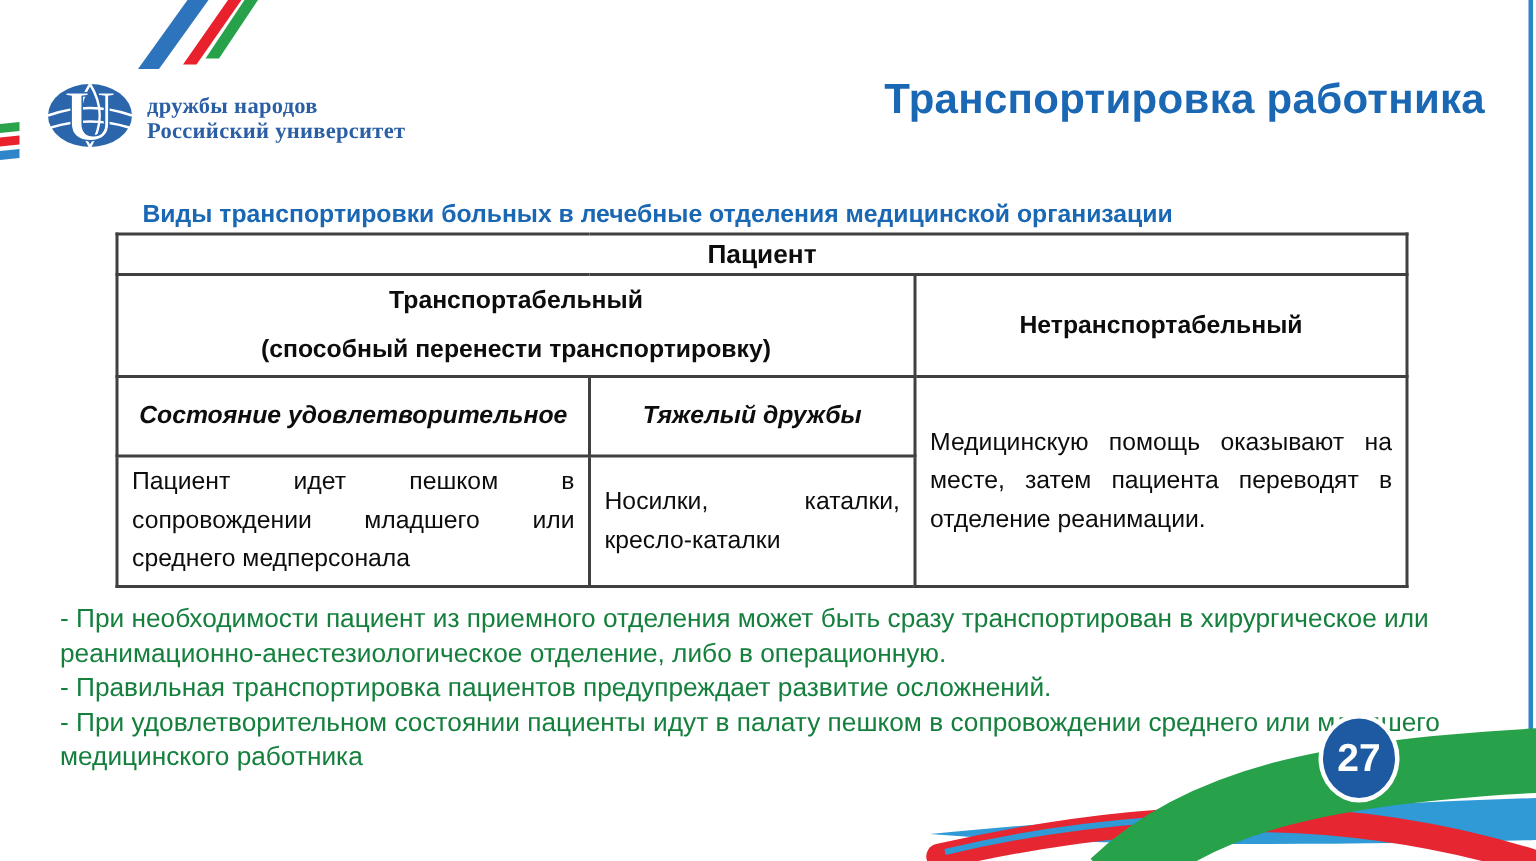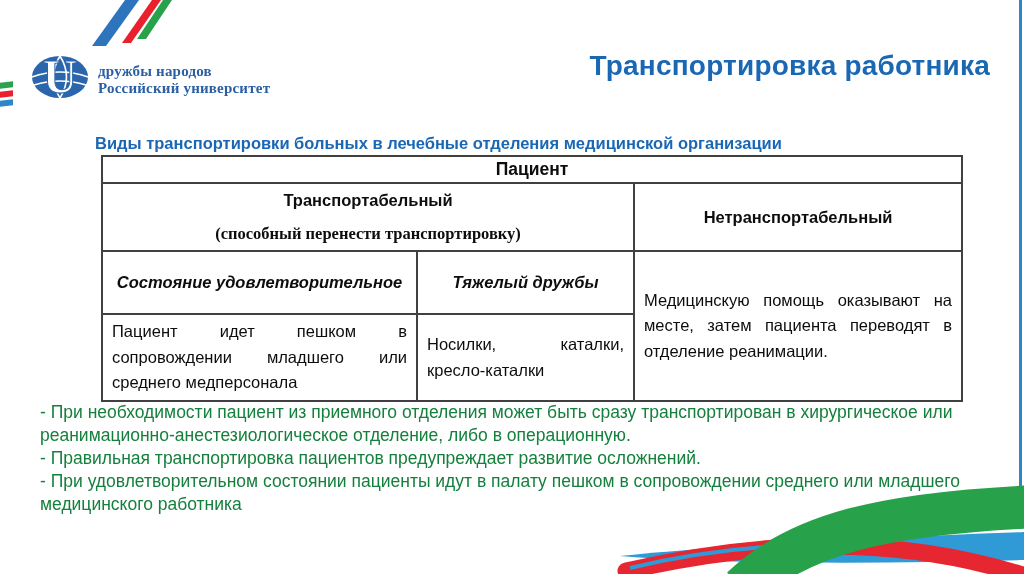--- a/index.html
+++ b/index.html
@@ -26,7 +26,7 @@
   .right-line{position:absolute;right:2px;top:0;width:3px;height:508px;background:#2d86c6;}
 
   
-  table.tbl{position:absolute;left:101px;top:155px;width:860px;border-collapse:collapse;
+  table.tbl{position:absolute;left:77px;top:155px;width:860px;border-collapse:collapse;
             table-layout:fixed;color:#0d0d0d;}
   .tbl td{border:2px solid #404040;padding:2px 9px;vertical-align:middle;box-sizing:border-box;}
   .c1{width:315px;} .c2{width:217px;} .c3{width:328px;}

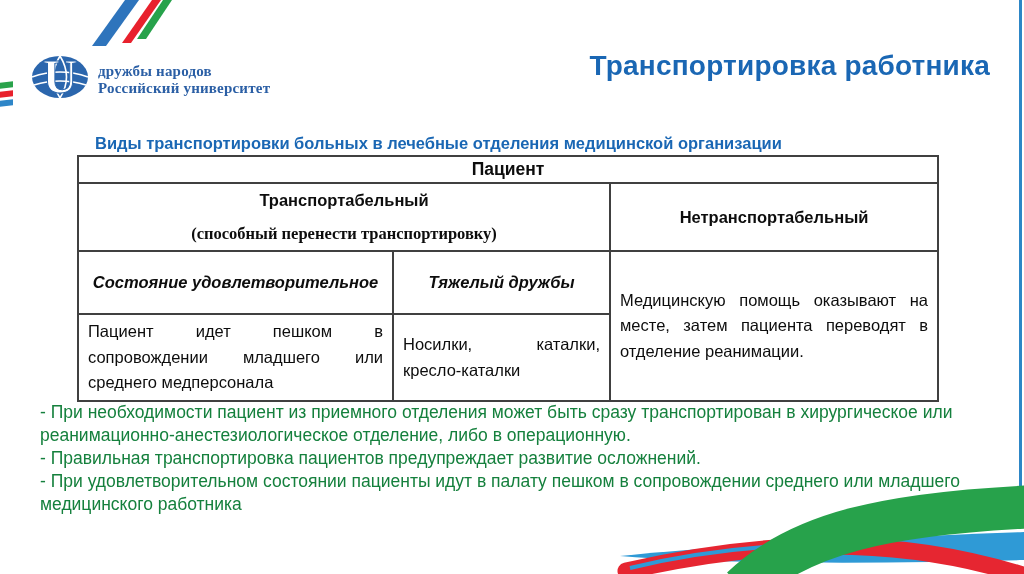--- a/index.html
+++ b/index.html
@@ -39,7 +39,7 @@
   .hdr2{font-weight:bold;font-size:16.5px;}
   .sub-hdr{font-weight:bold;font-style:italic;font-size:16.5px;line-height:1.45;}
   .body-cell{font-size:16.5px;text-align:justify;line-height:1.55;vertical-align:top;padding-top:4px;}
-  .gap-top{margin-top:14px;font-family:Liberation Serif, serif;}
+  .gap-top{margin-top:14px;}
 
   
   .bullets{position:absolute;left:40px;top:401px;width:928px;font-size:17.5px;

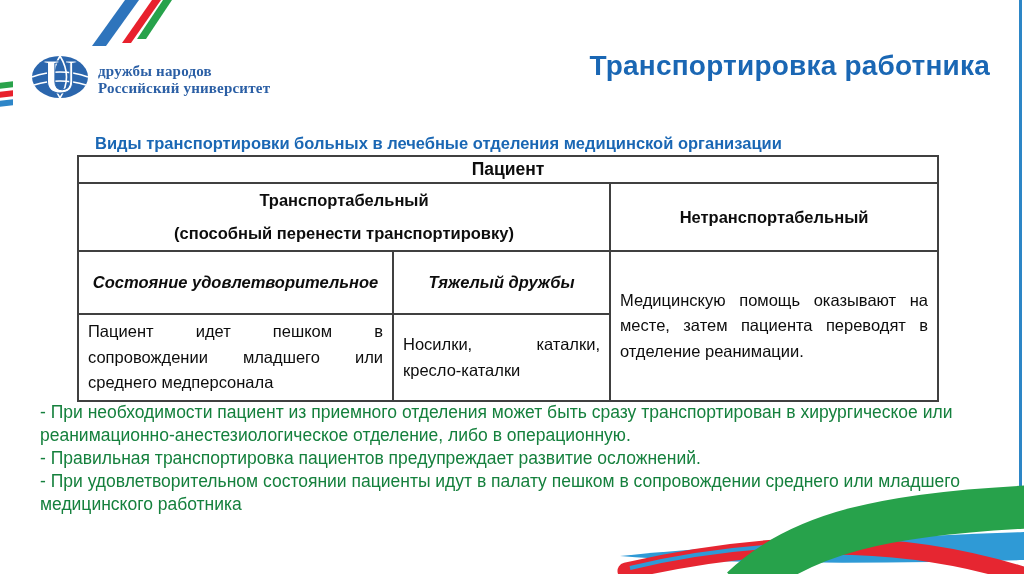--- a/index.html
+++ b/index.html
@@ -32,7 +32,7 @@
   .c1{width:315px;} .c2{width:217px;} .c3{width:328px;}
   .r1 td{height:27px;}
   .r2 td{height:68px;}
-  .r3 td{height:63px;}
+  .r3 td{height:53px;}
   .r4 td{height:87px;}
   .cell-center{text-align:center;}
   .hdr{font-weight:bold;font-size:17.5px;}

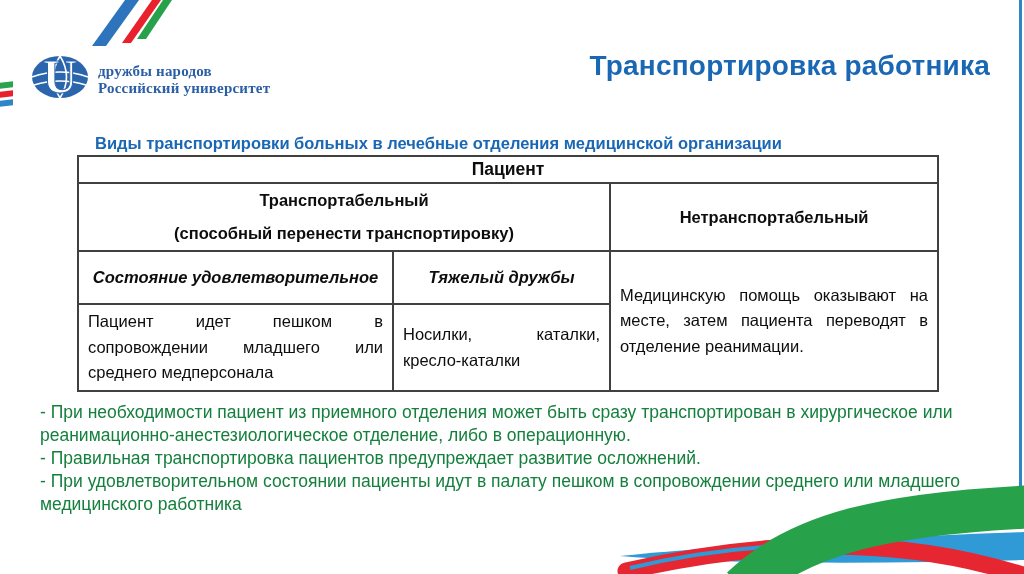--- a/index.html
+++ b/index.html
@@ -133,6 +133,9 @@
     <path d="M 1026,507 C 890,514 800,532 742,588" stroke="#27a24b" stroke-width="43" fill="none"></path>
   </svg>
 
+  <div class="badge">
+    <span>27</span>
+  </div>
 
 </div>
 

